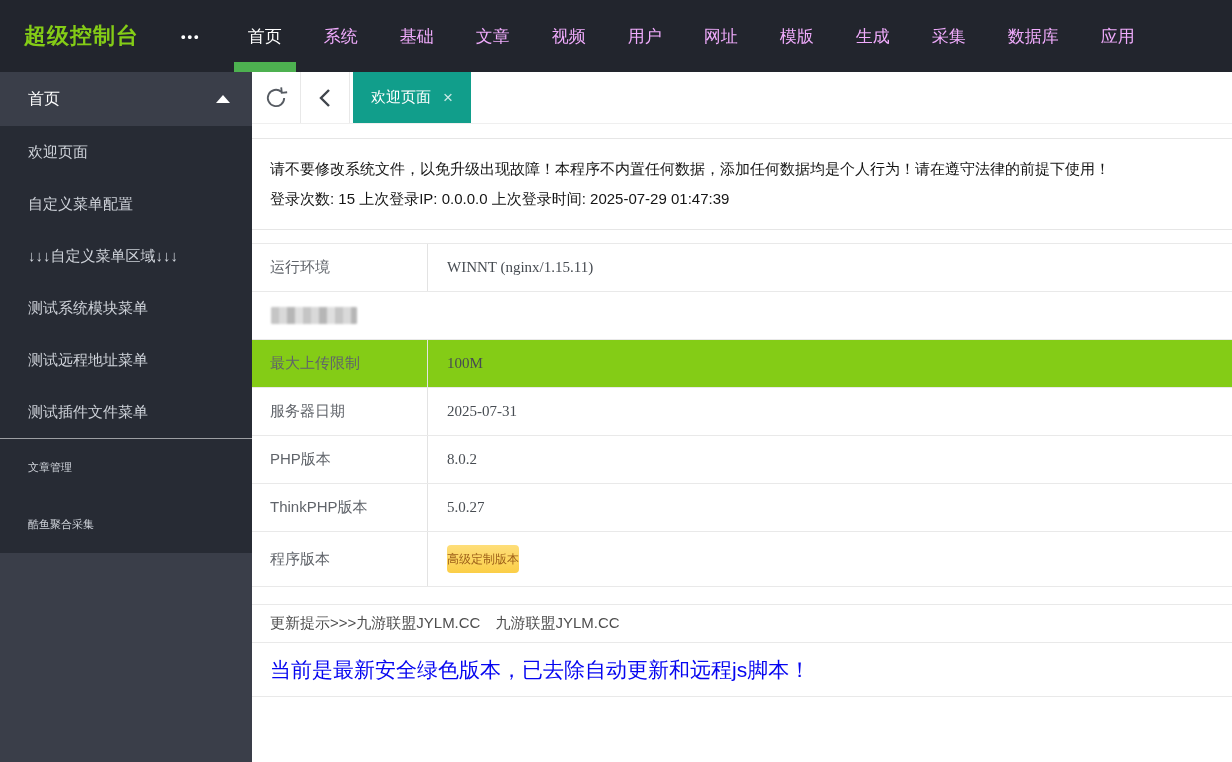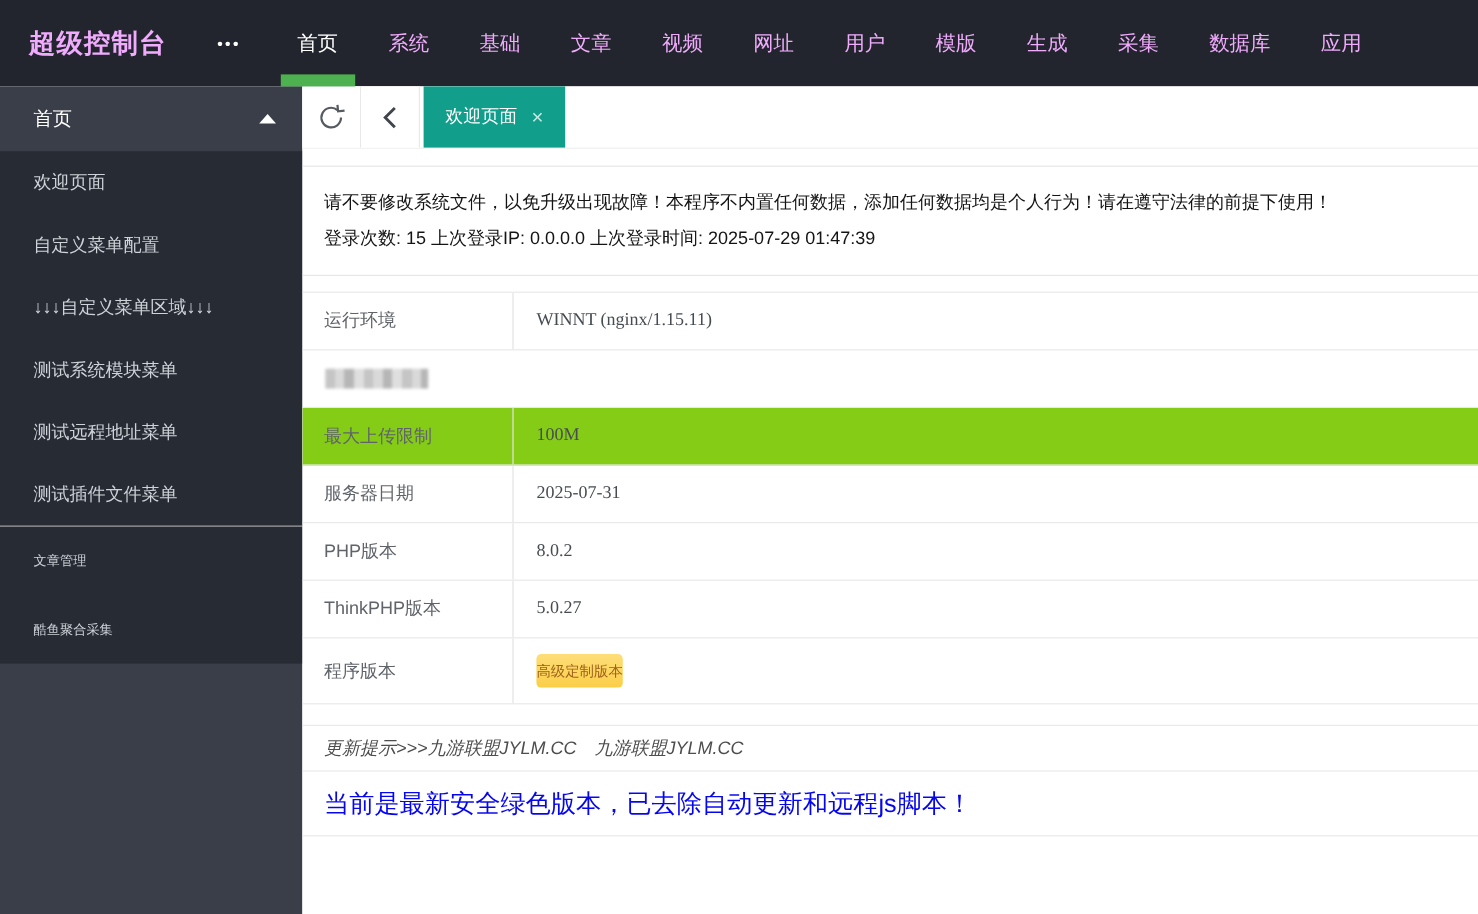--- a/index.html
+++ b/index.html
@@ -9,7 +9,7 @@
 
   
   .topbar { height:72px; background:#22252d; display:flex; align-items:stretch; flex-shrink:0; }
-  .brand { margin-left:24px; color:#f0abfc; font-size:22px; font-weight:bold; letter-spacing:1px;
+  .brand { margin-left:24px; color:#84cc16; font-size:22px; font-weight:bold; letter-spacing:1px;
            display:flex; align-items:center; }
   .menu-toggle { margin-left:42px; color:#fff; font-size:13px; font-weight:bold; letter-spacing:2px;
                  display:flex; align-items:center; cursor:pointer; }

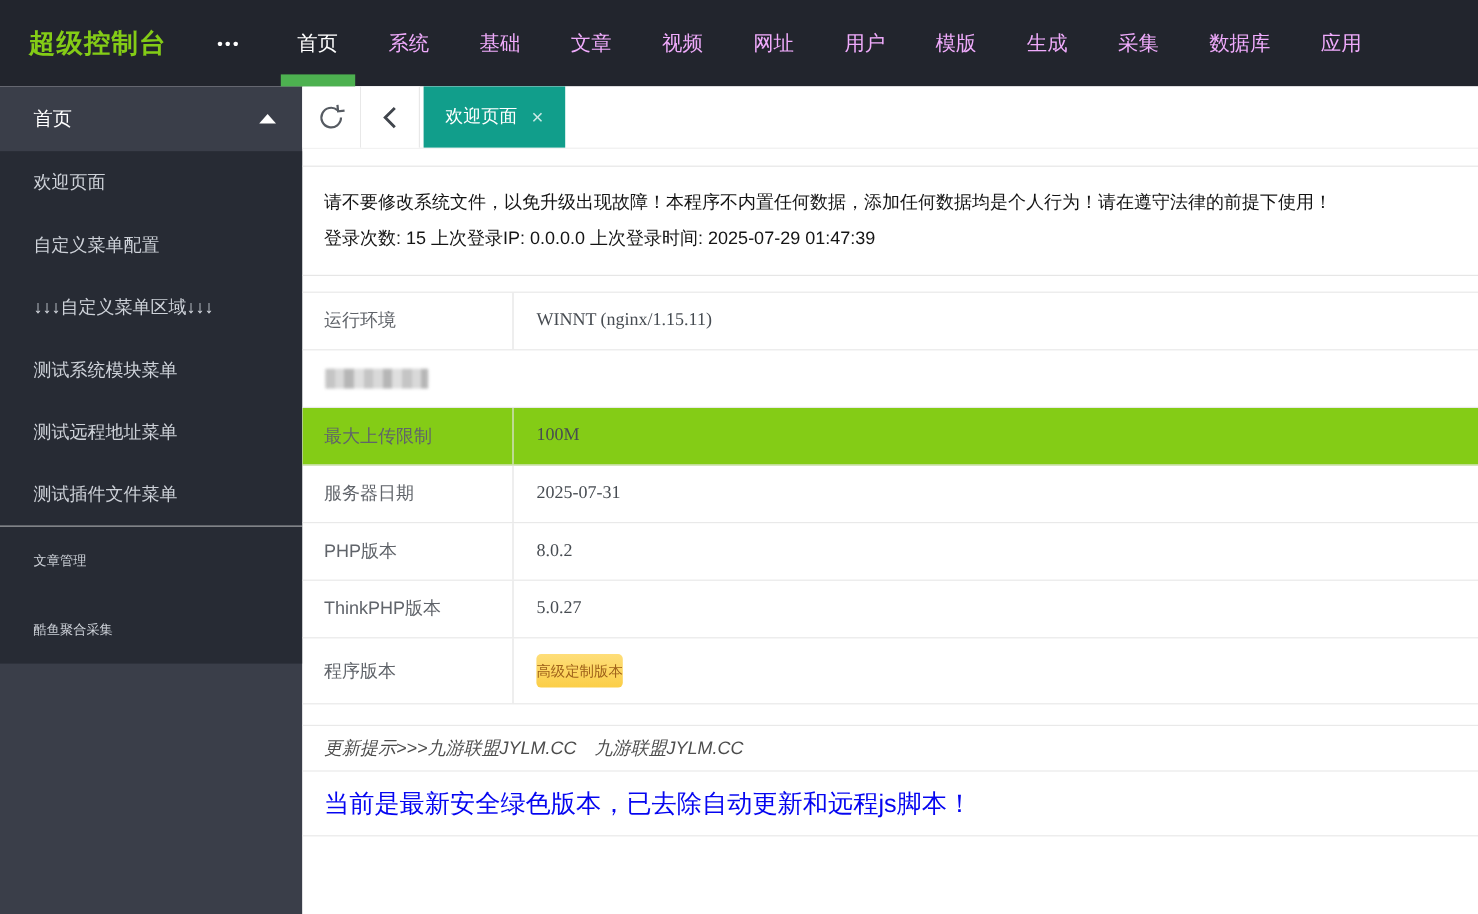--- a/index.html
+++ b/index.html
@@ -86,8 +86,8 @@
       <div class="nav-item">基础</div>
       <div class="nav-item">文章</div>
       <div class="nav-item">视频</div>
+      <div class="nav-item">用户</div>
       <div class="nav-item">网址</div>
-      <div class="nav-item">用户</div>
       <div class="nav-item">模版</div>
       <div class="nav-item">生成</div>
       <div class="nav-item">采集</div>

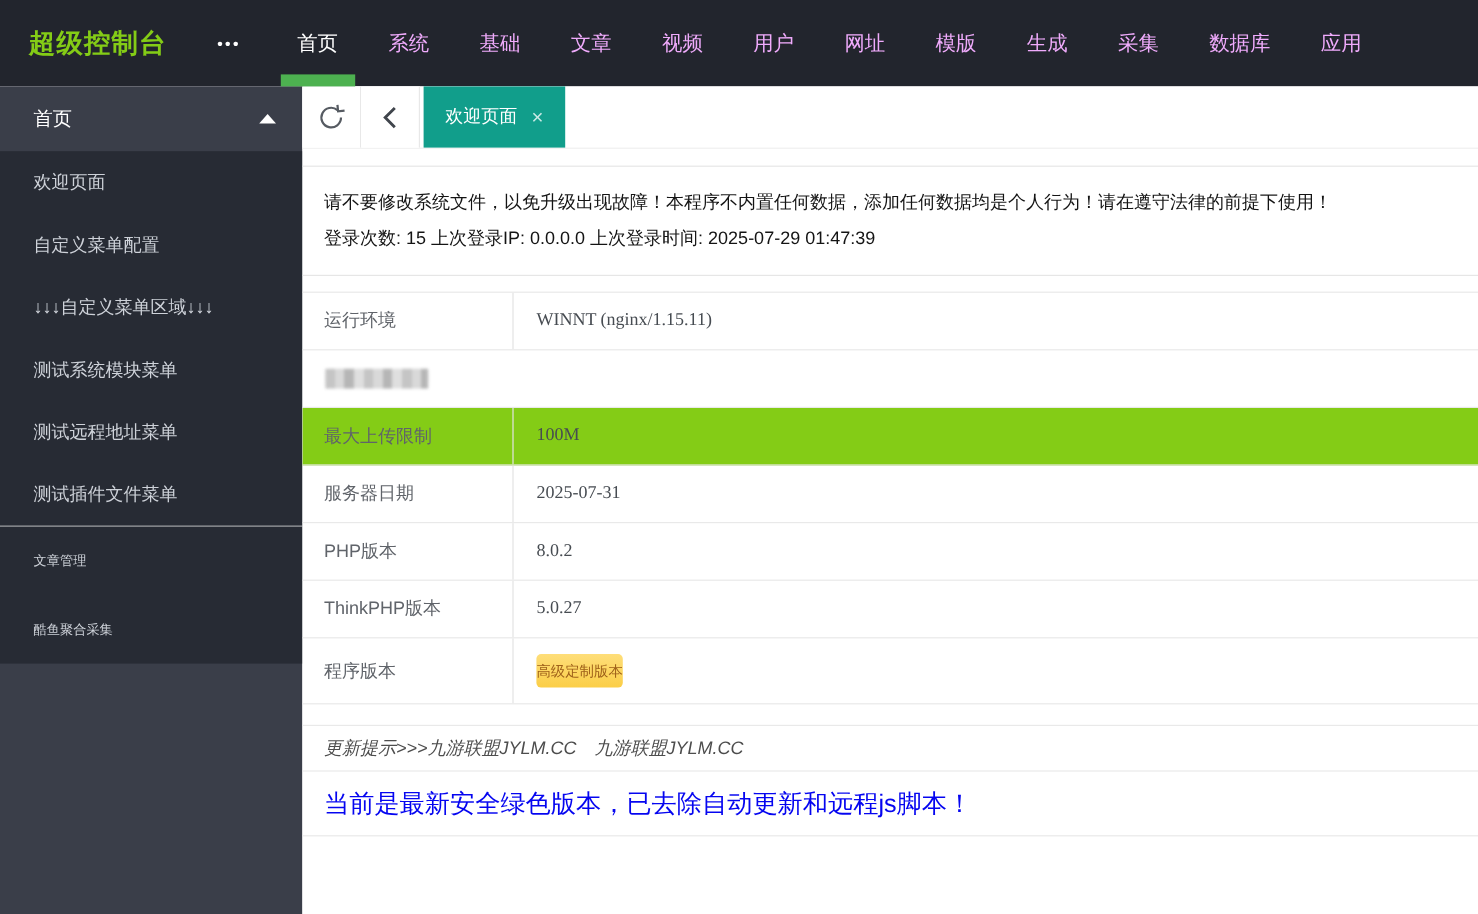--- a/index.html
+++ b/index.html
@@ -68,7 +68,7 @@
 
   .update-row { margin-top:17px; border-top:1px solid #e9e9e9; border-bottom:1px solid #e9e9e9;
                 height:39px; display:flex; align-items:center; padding-left:18px;
-                color:#4d4d4d; font-size:15px; white-space:nowrap; overflow:hidden;font-style:italic; }
+                color:#4d4d4d; font-size:15px; white-space:nowrap; overflow:hidden; }
   .blue-row { border-bottom:1px solid #e9e9e9; height:54px; display:flex; align-items:center;
               padding-left:18px; color:#0505f0; font-size:21px; white-space:nowrap; overflow:hidden; }
 </style>

